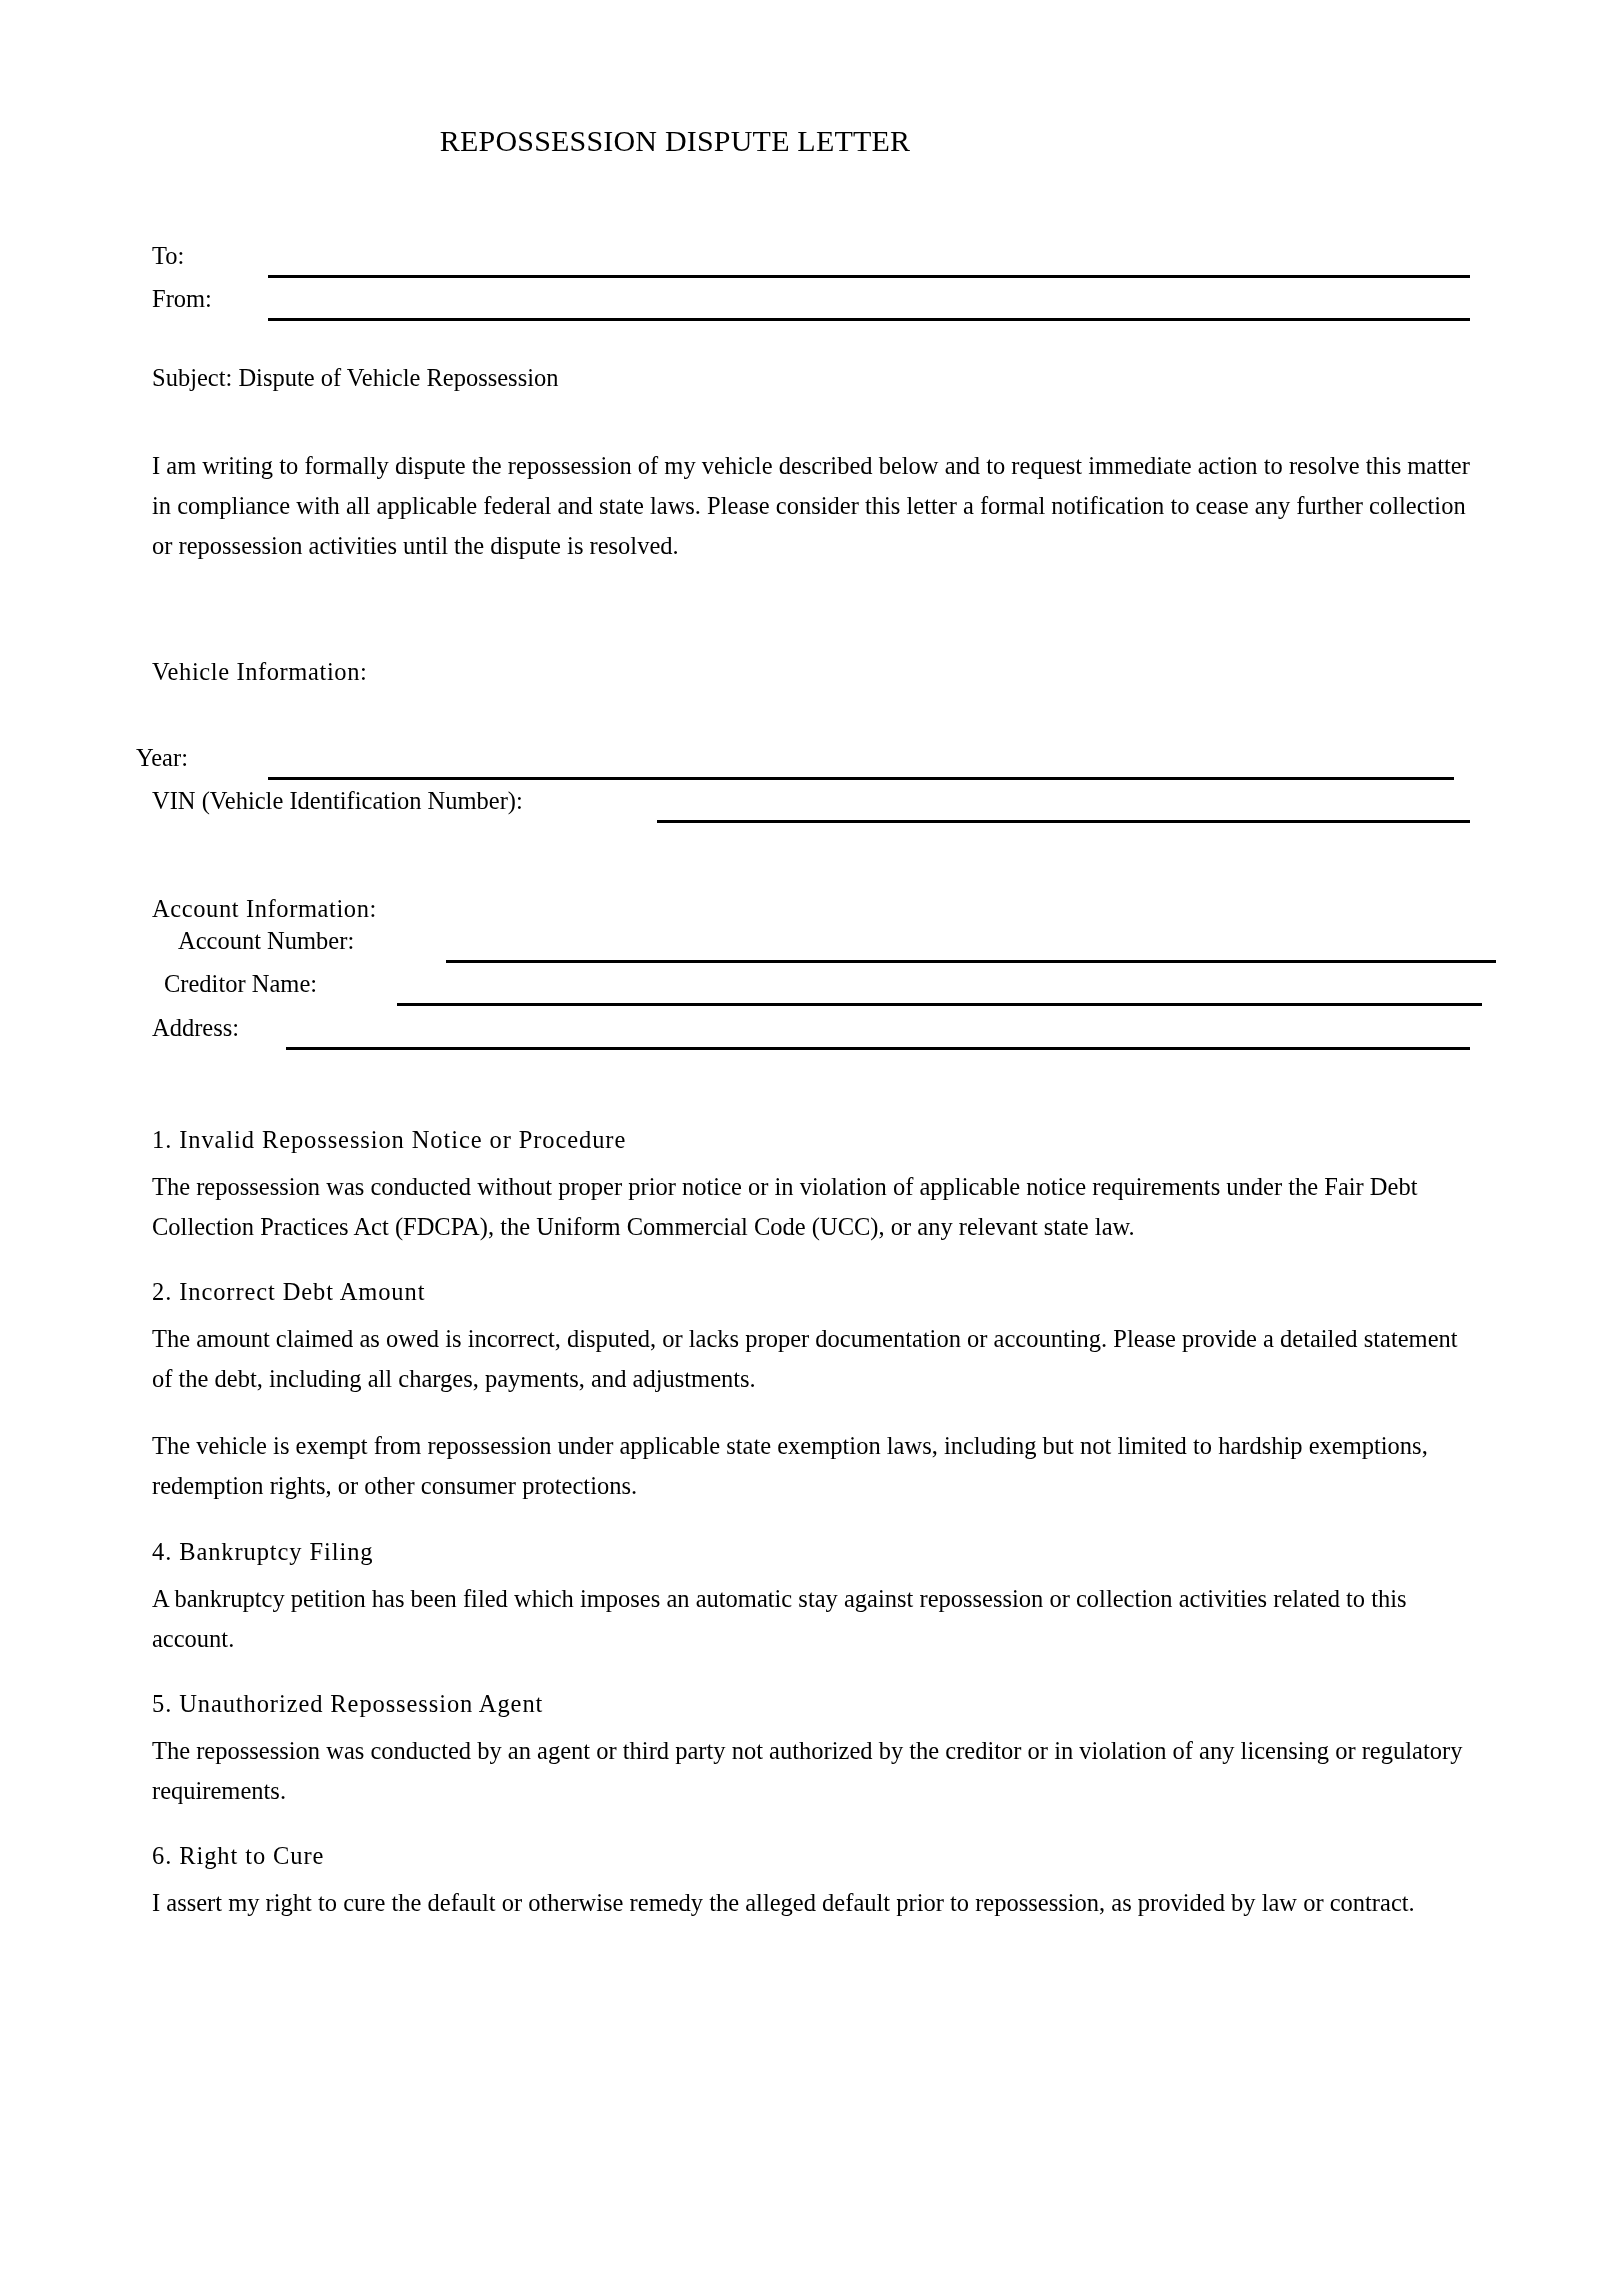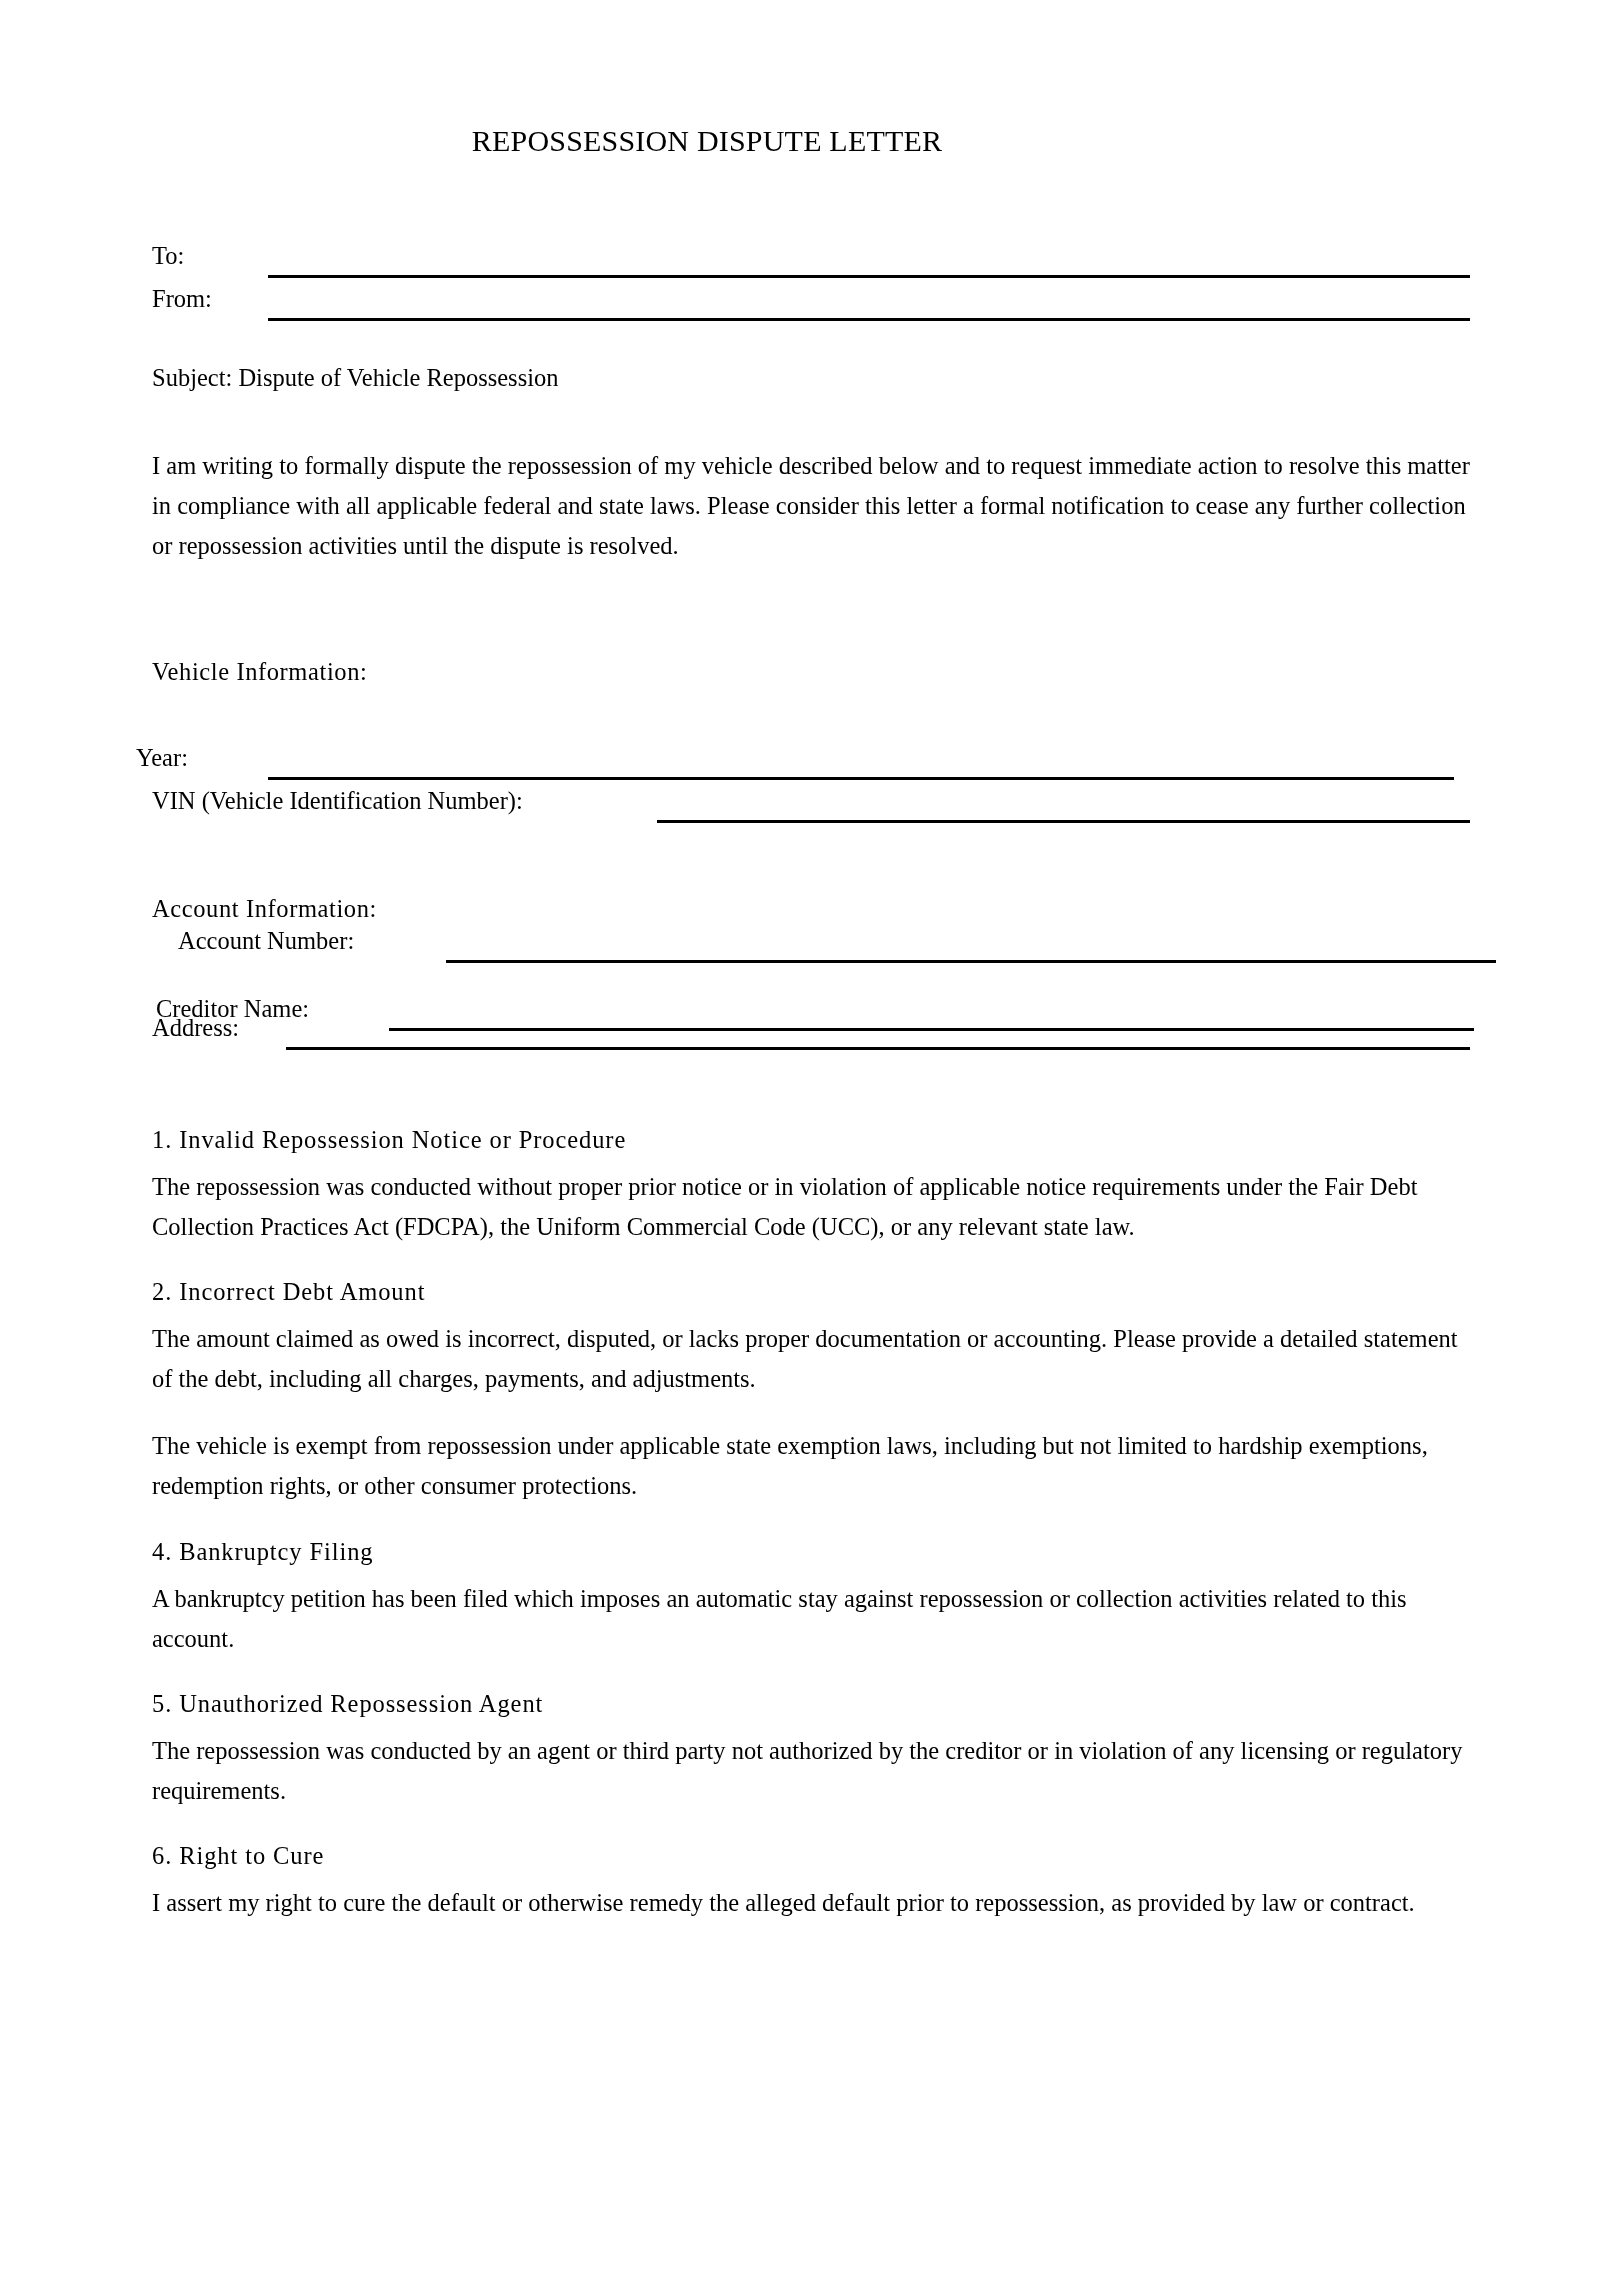--- a/index.html
+++ b/index.html
@@ -34,7 +34,6 @@
     letter-spacing: 0.2px;
     font-weight: normal;
     white-space: nowrap;
-    margin-left: 32px;
   }
 
   

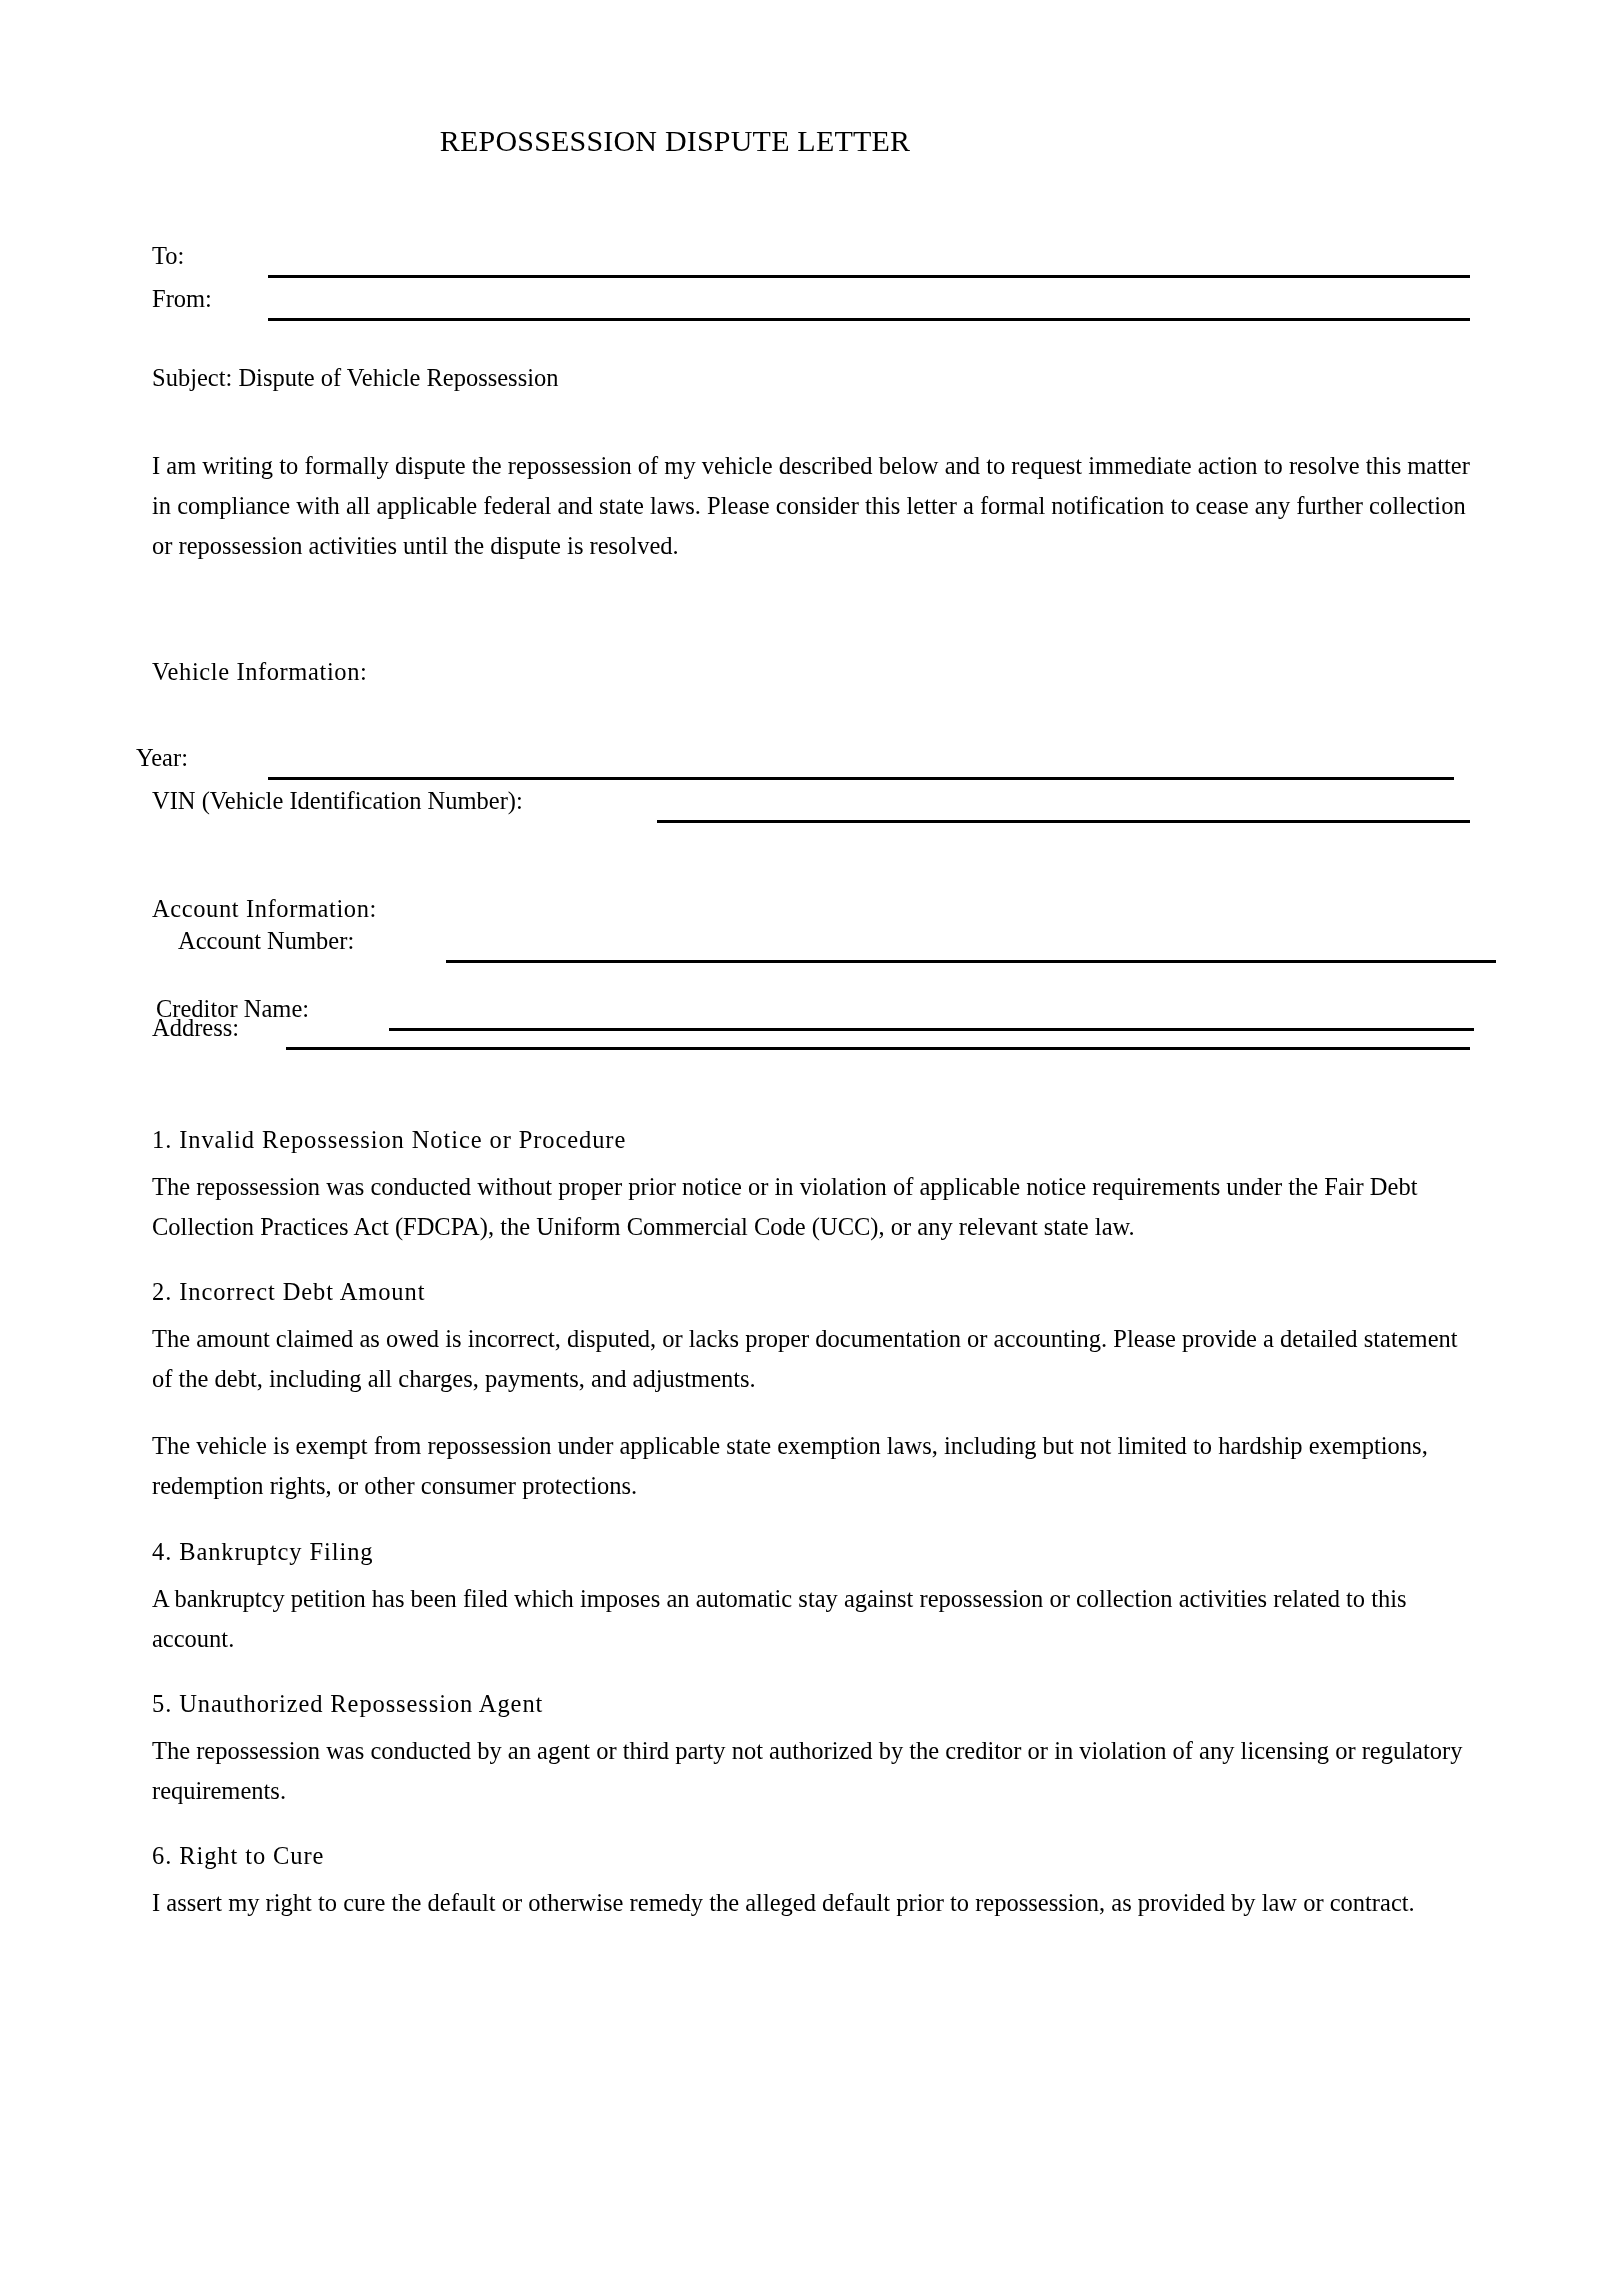--- a/index.html
+++ b/index.html
@@ -148,7 +148,7 @@
     <span class="rule" style="left:268px; right:0;"></span>
   </div>
 
-  <div class="form-row" style="position:absolute; left:156px; top:967px; width:1318px;margin-top:25px;">
+  <div class="form-row" style="position:absolute; left:164px; top:967px; width:1318px;">
     <span class="lbl">Creditor Name:</span>
     <span class="rule" style="left:233px; right:0;"></span>
   </div>

